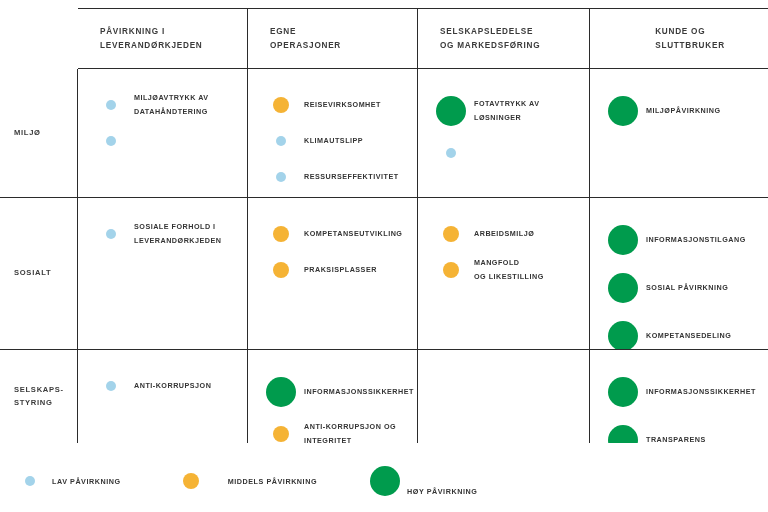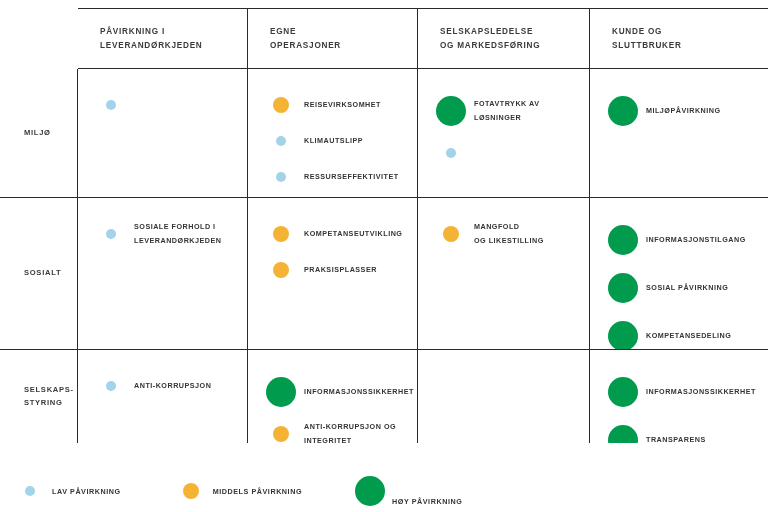--- a/index.html
+++ b/index.html
@@ -38,7 +38,7 @@
     border-bottom: 1px solid #2b2b2b;
     overflow: hidden;
   }
-  .cell.no-r { border-right: none; }
+  .cell.no-r { border-right: none; justify-content: center; }
   .cell.no-b { border-bottom: none; }
 
   

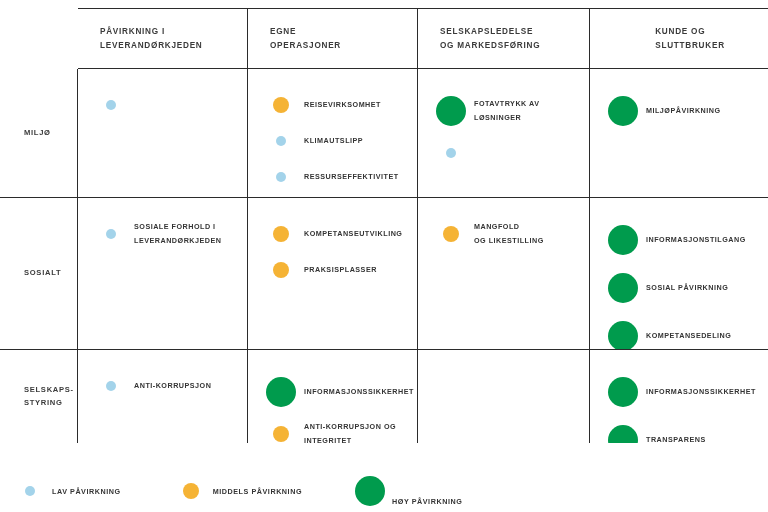--- a/index.html
+++ b/index.html
@@ -181,6 +181,13 @@
             <span class="bubble-wrap">
               <span class="bubble low"></span>
             </span>
+            <span class="item-label">MILJØAVTRYKK AV
+DATAHÅNDTERING</span>
+          </div>
+          <div class="item">
+            <span class="bubble-wrap">
+              <span class="bubble low"></span>
+            </span>
           </div>
         </div>
       </div>

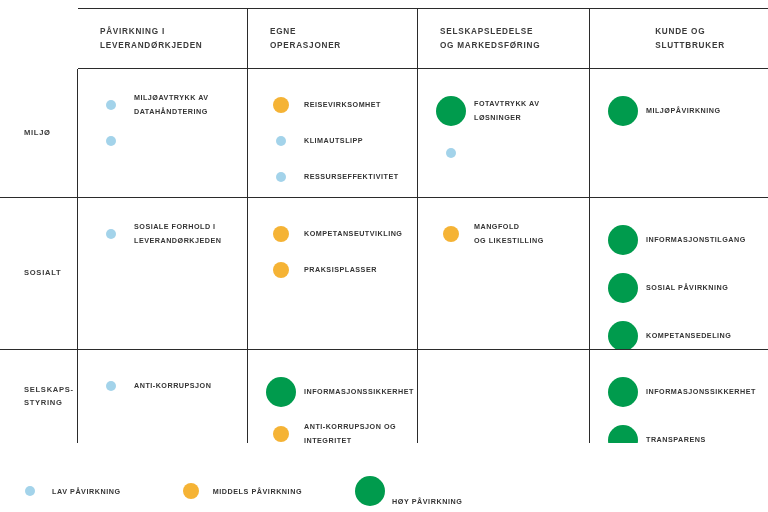--- a/index.html
+++ b/index.html
@@ -67,7 +67,7 @@
     border-left: none;
     display: flex;
     align-items: center;
-    padding-left: 24px;
+    padding-left: 14px;
   }
   .row-head-text {
     font-size: 7.6px;

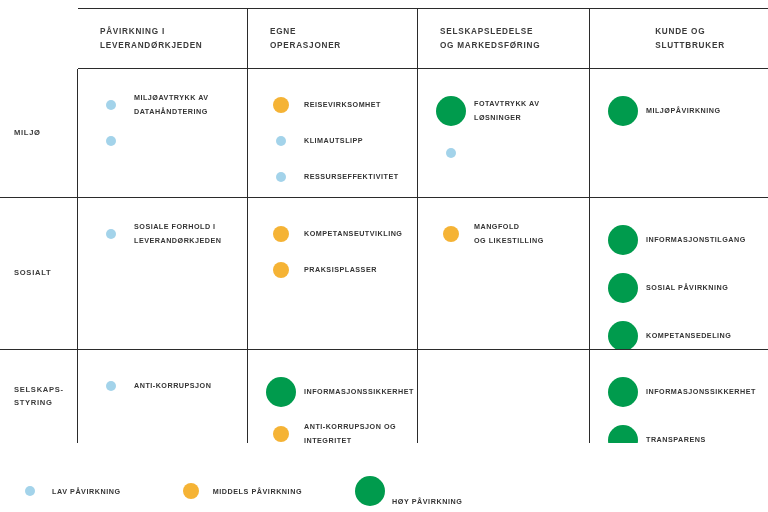--- a/index.html
+++ b/index.html
@@ -275,6 +275,12 @@
             <span class="bubble-wrap">
               <span class="bubble med"></span>
             </span>
+            <span class="item-label">ARBEIDSMILJØ</span>
+          </div>
+          <div class="item">
+            <span class="bubble-wrap">
+              <span class="bubble med"></span>
+            </span>
             <span class="item-label">MANGFOLD
 OG LIKESTILLING</span>
           </div>

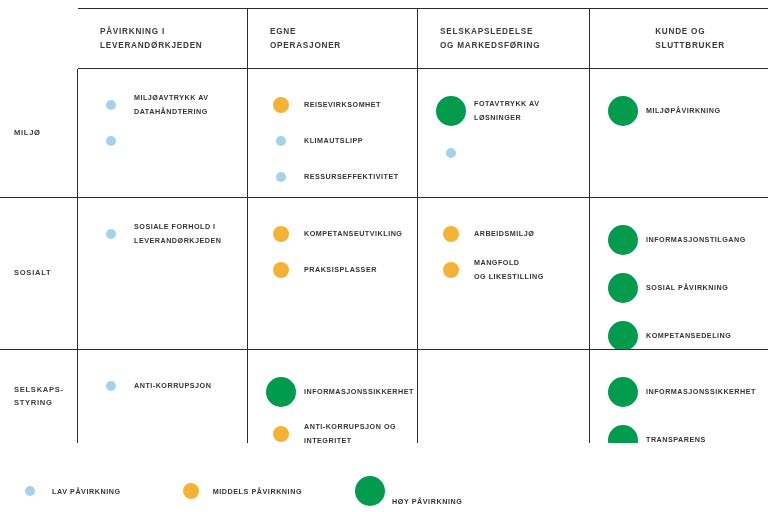--- a/index.html
+++ b/index.html
@@ -121,7 +121,7 @@
   .legend {
     position: absolute;
     left: 0;
-    top: 470px;
+    top: 460px;
     width: 768px;
     height: 42px;
     display: flex;

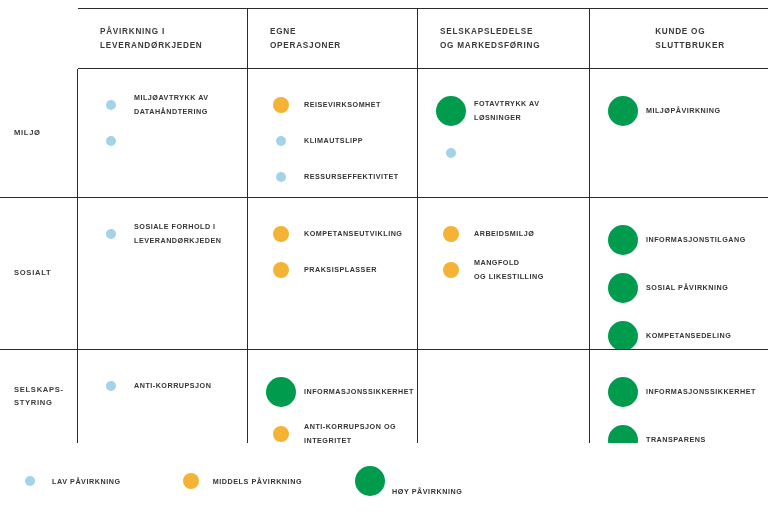--- a/index.html
+++ b/index.html
@@ -132,7 +132,7 @@
     align-items: center;
   }
   .legend-entry.e0 { margin-left: 8px; }
-  .legend-entry.e1 { margin-left: 48px; }
+  .legend-entry.e1 { margin-left: 48px; gap: 15px; }
   .legend-entry.e2 { margin-left: 46px; align-items: flex-end; }
   .legend-bubble-wrap {
     width: 44px;

